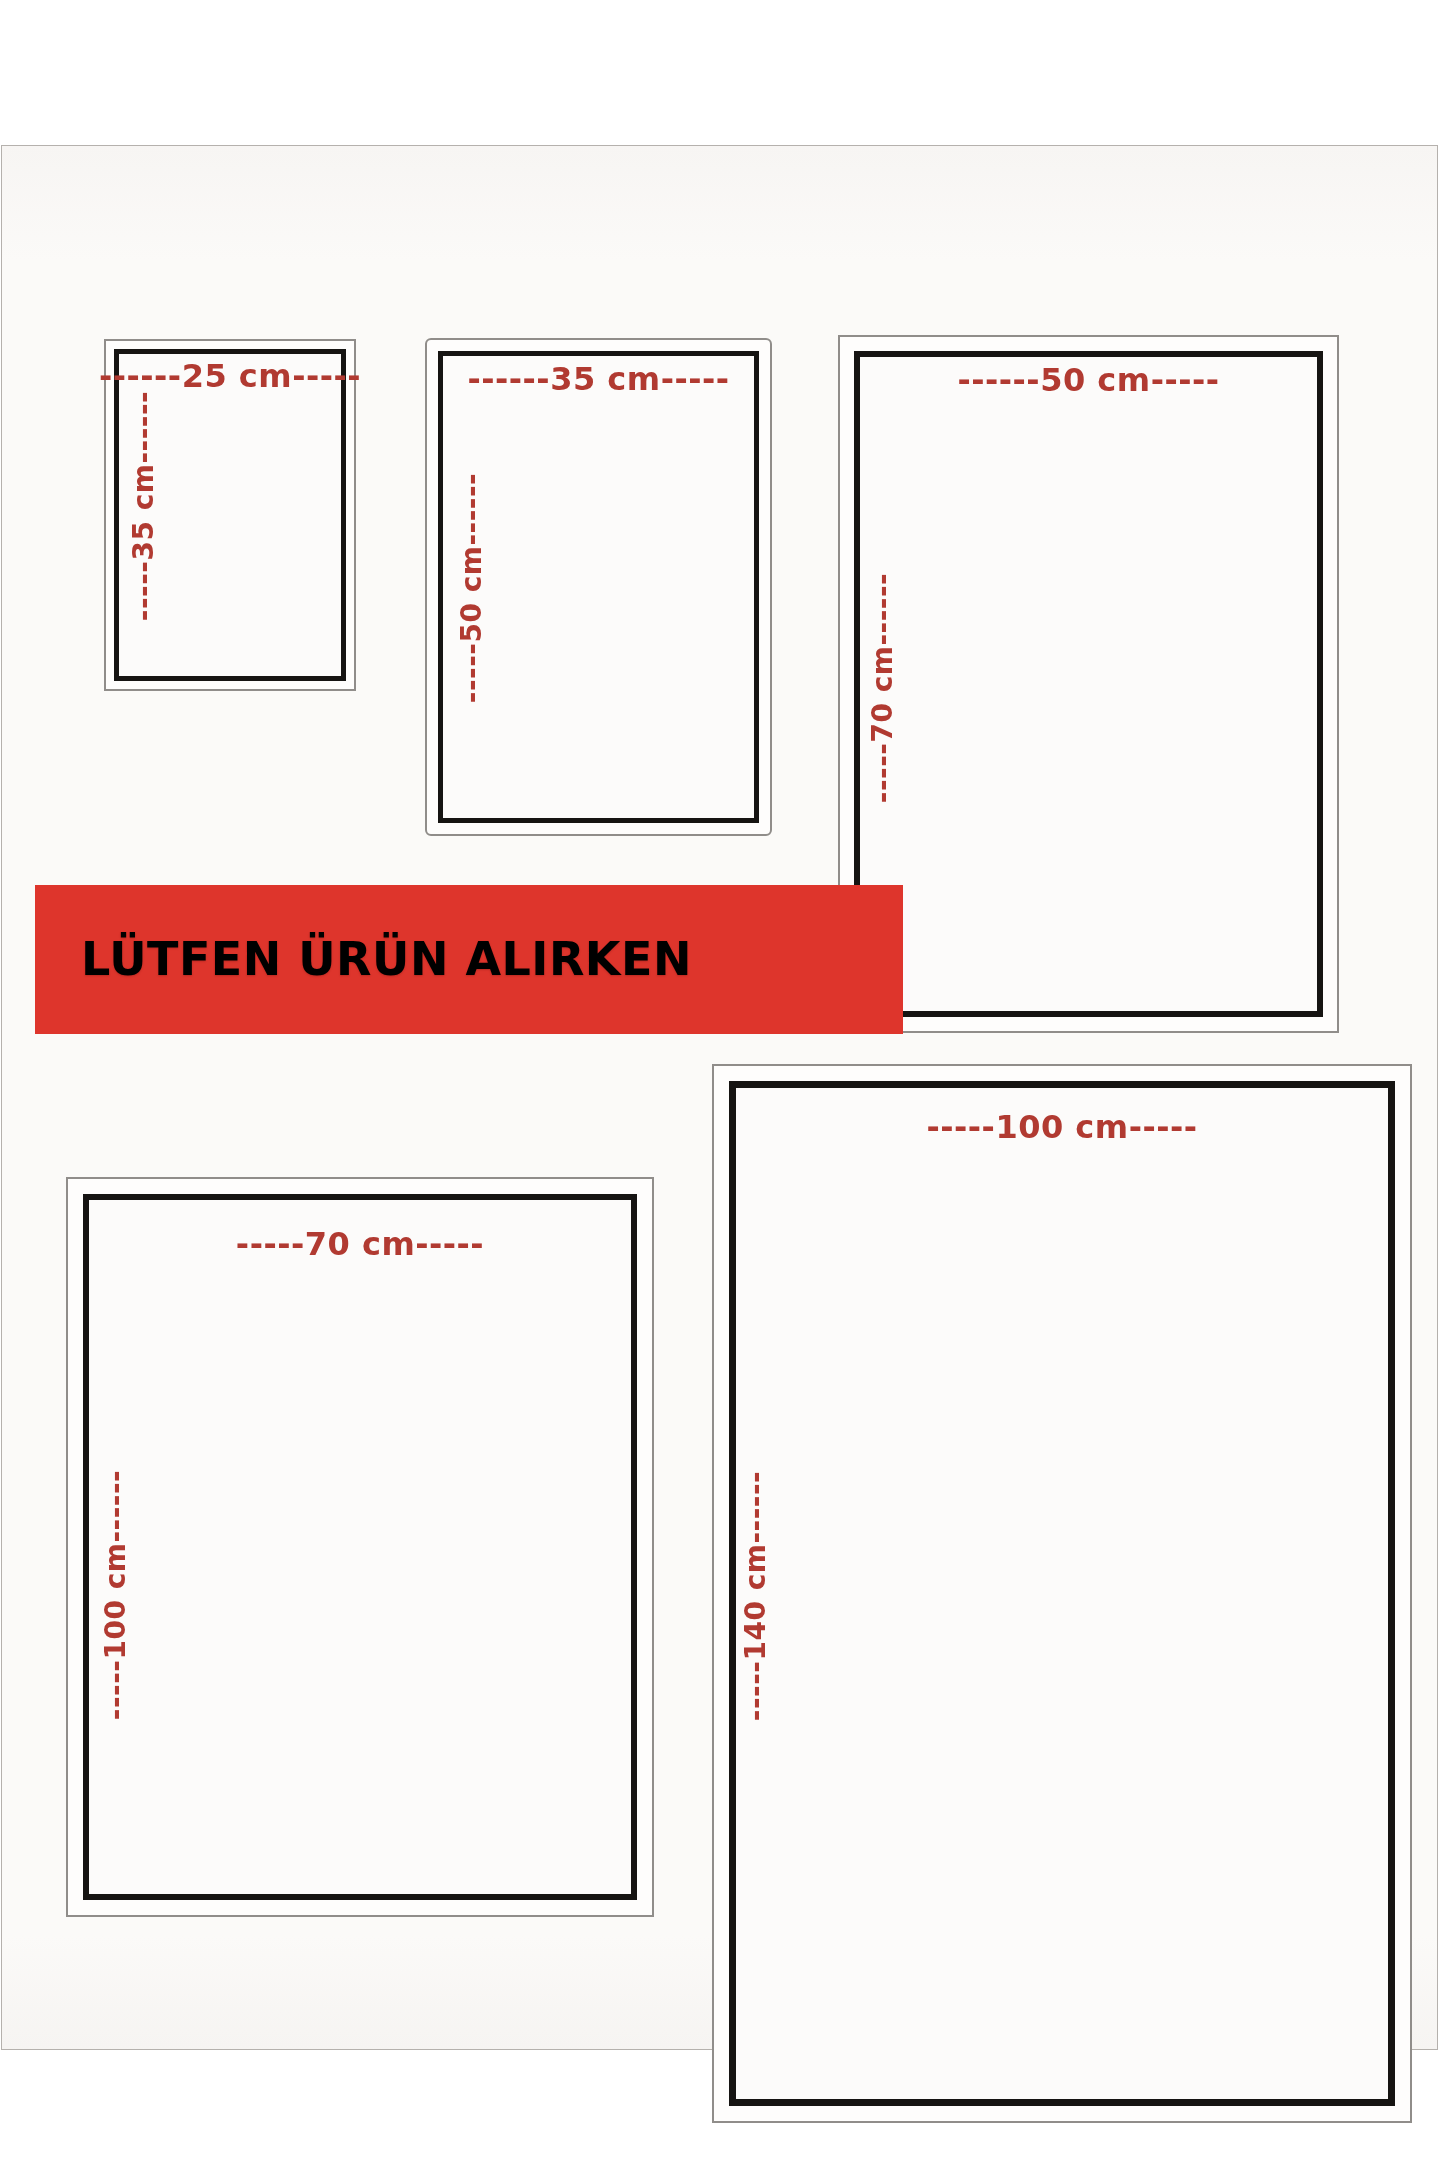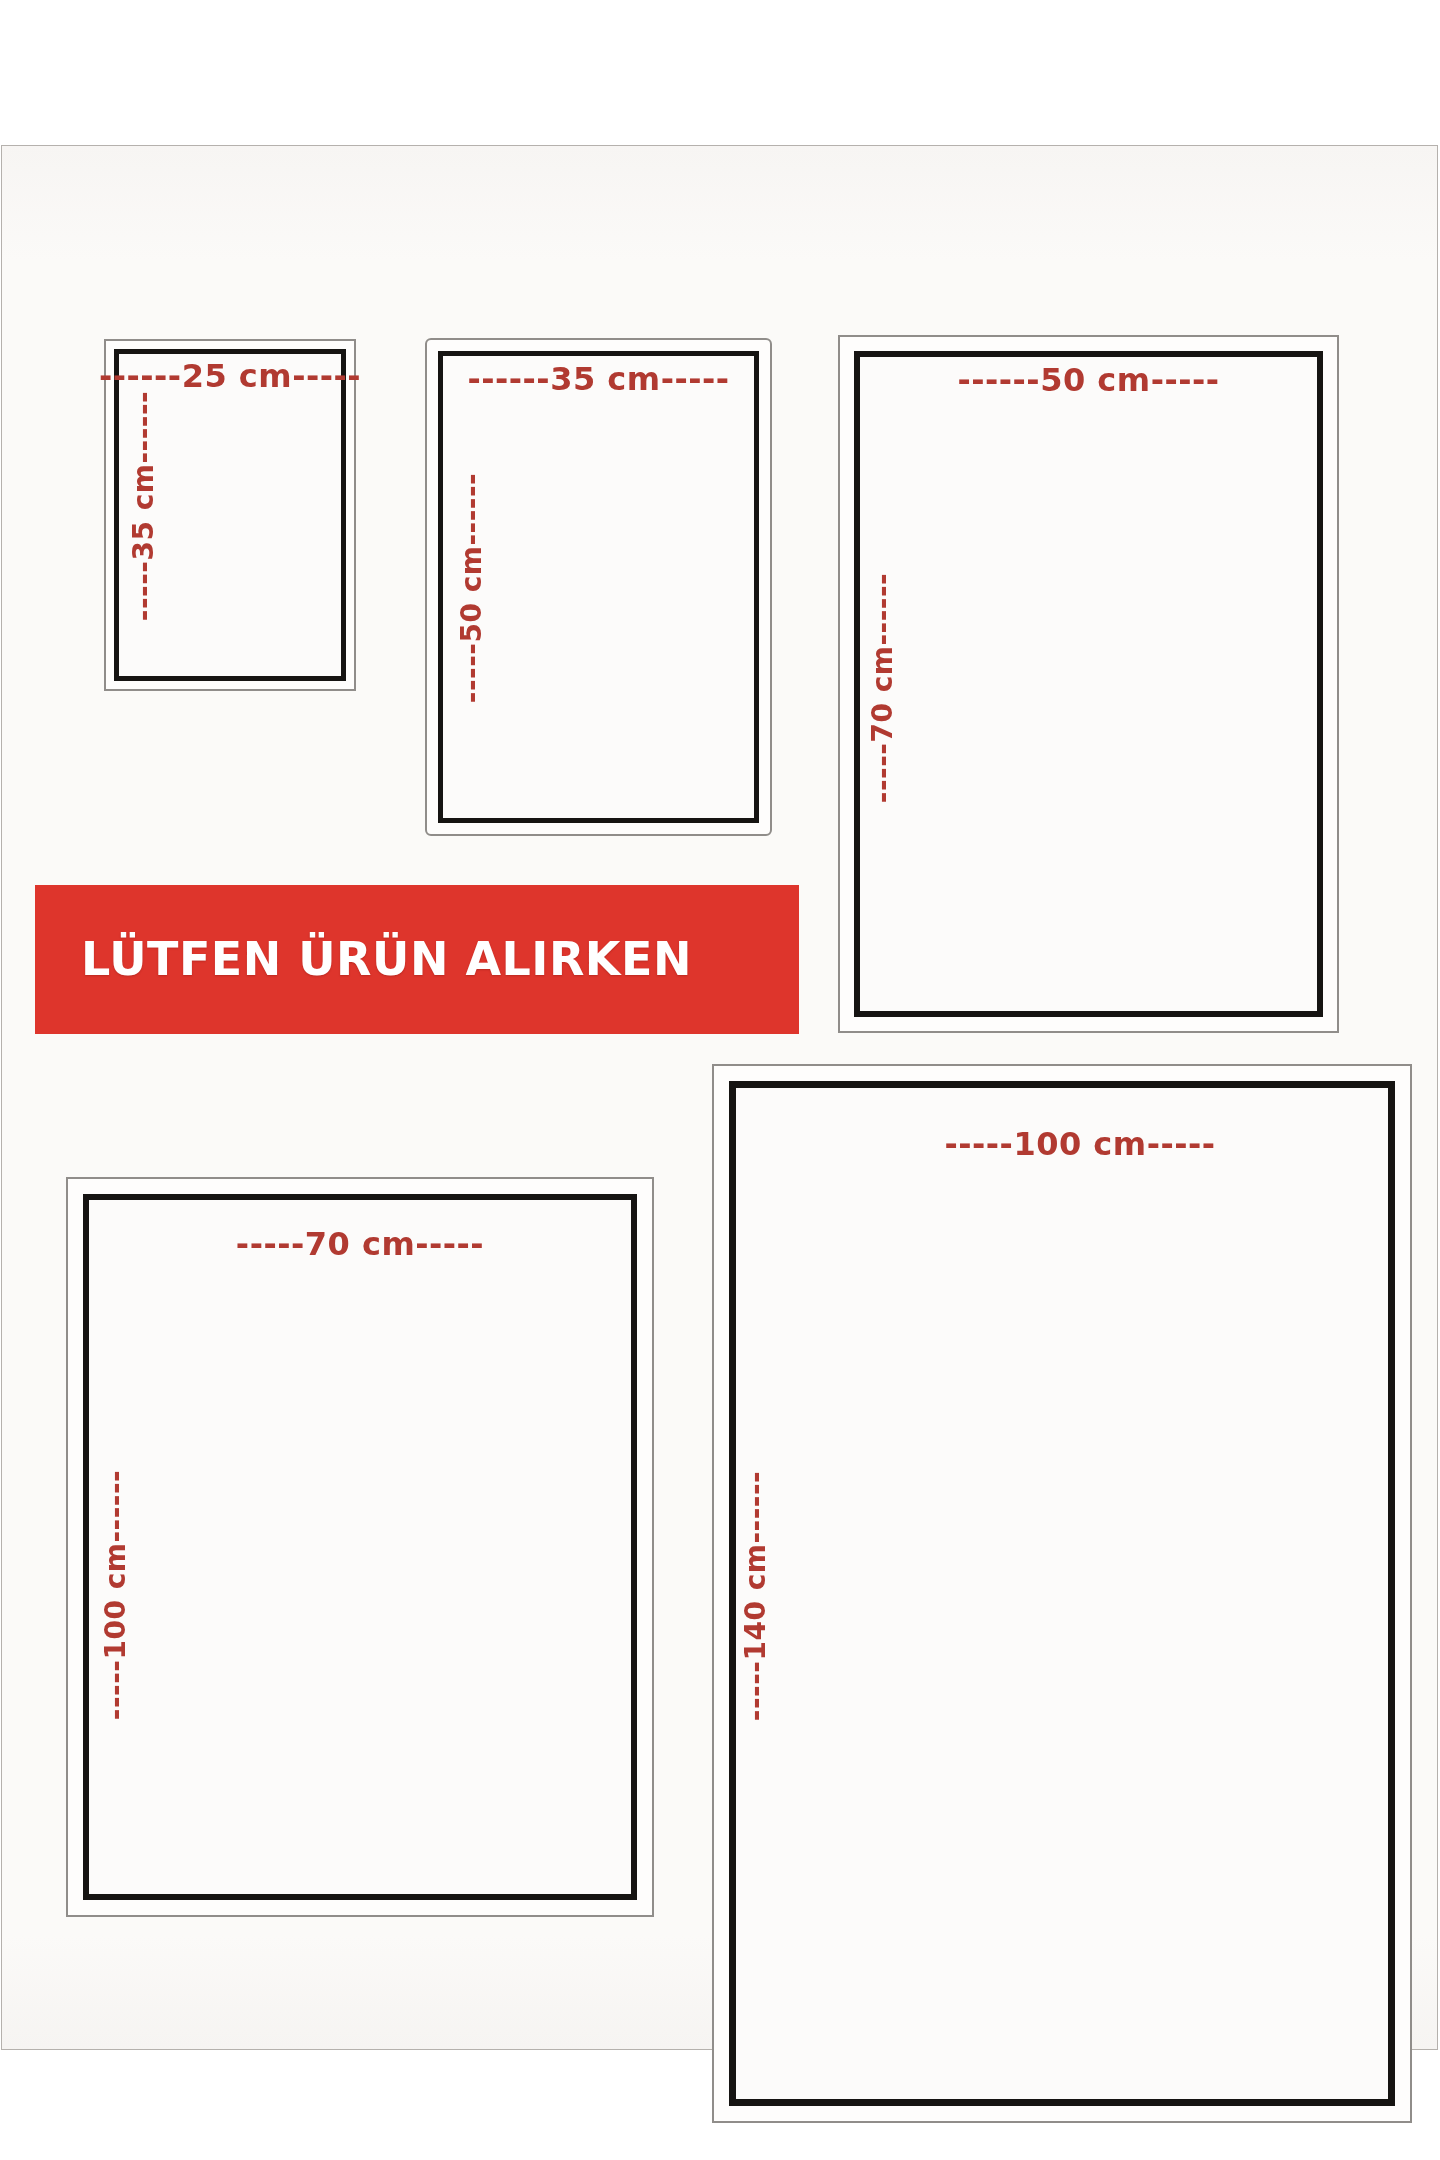--- a/index.html
+++ b/index.html
@@ -89,10 +89,10 @@
     position: absolute;
     left: 33px;
     top: 739px;
-    width: 764px;
+    width: 868px;
     height: 149px;
     background: #de352c;
-    color: #ffffff;
+    color: #000000;
     display: flex;
     flex-direction: column;
     justify-content: center;

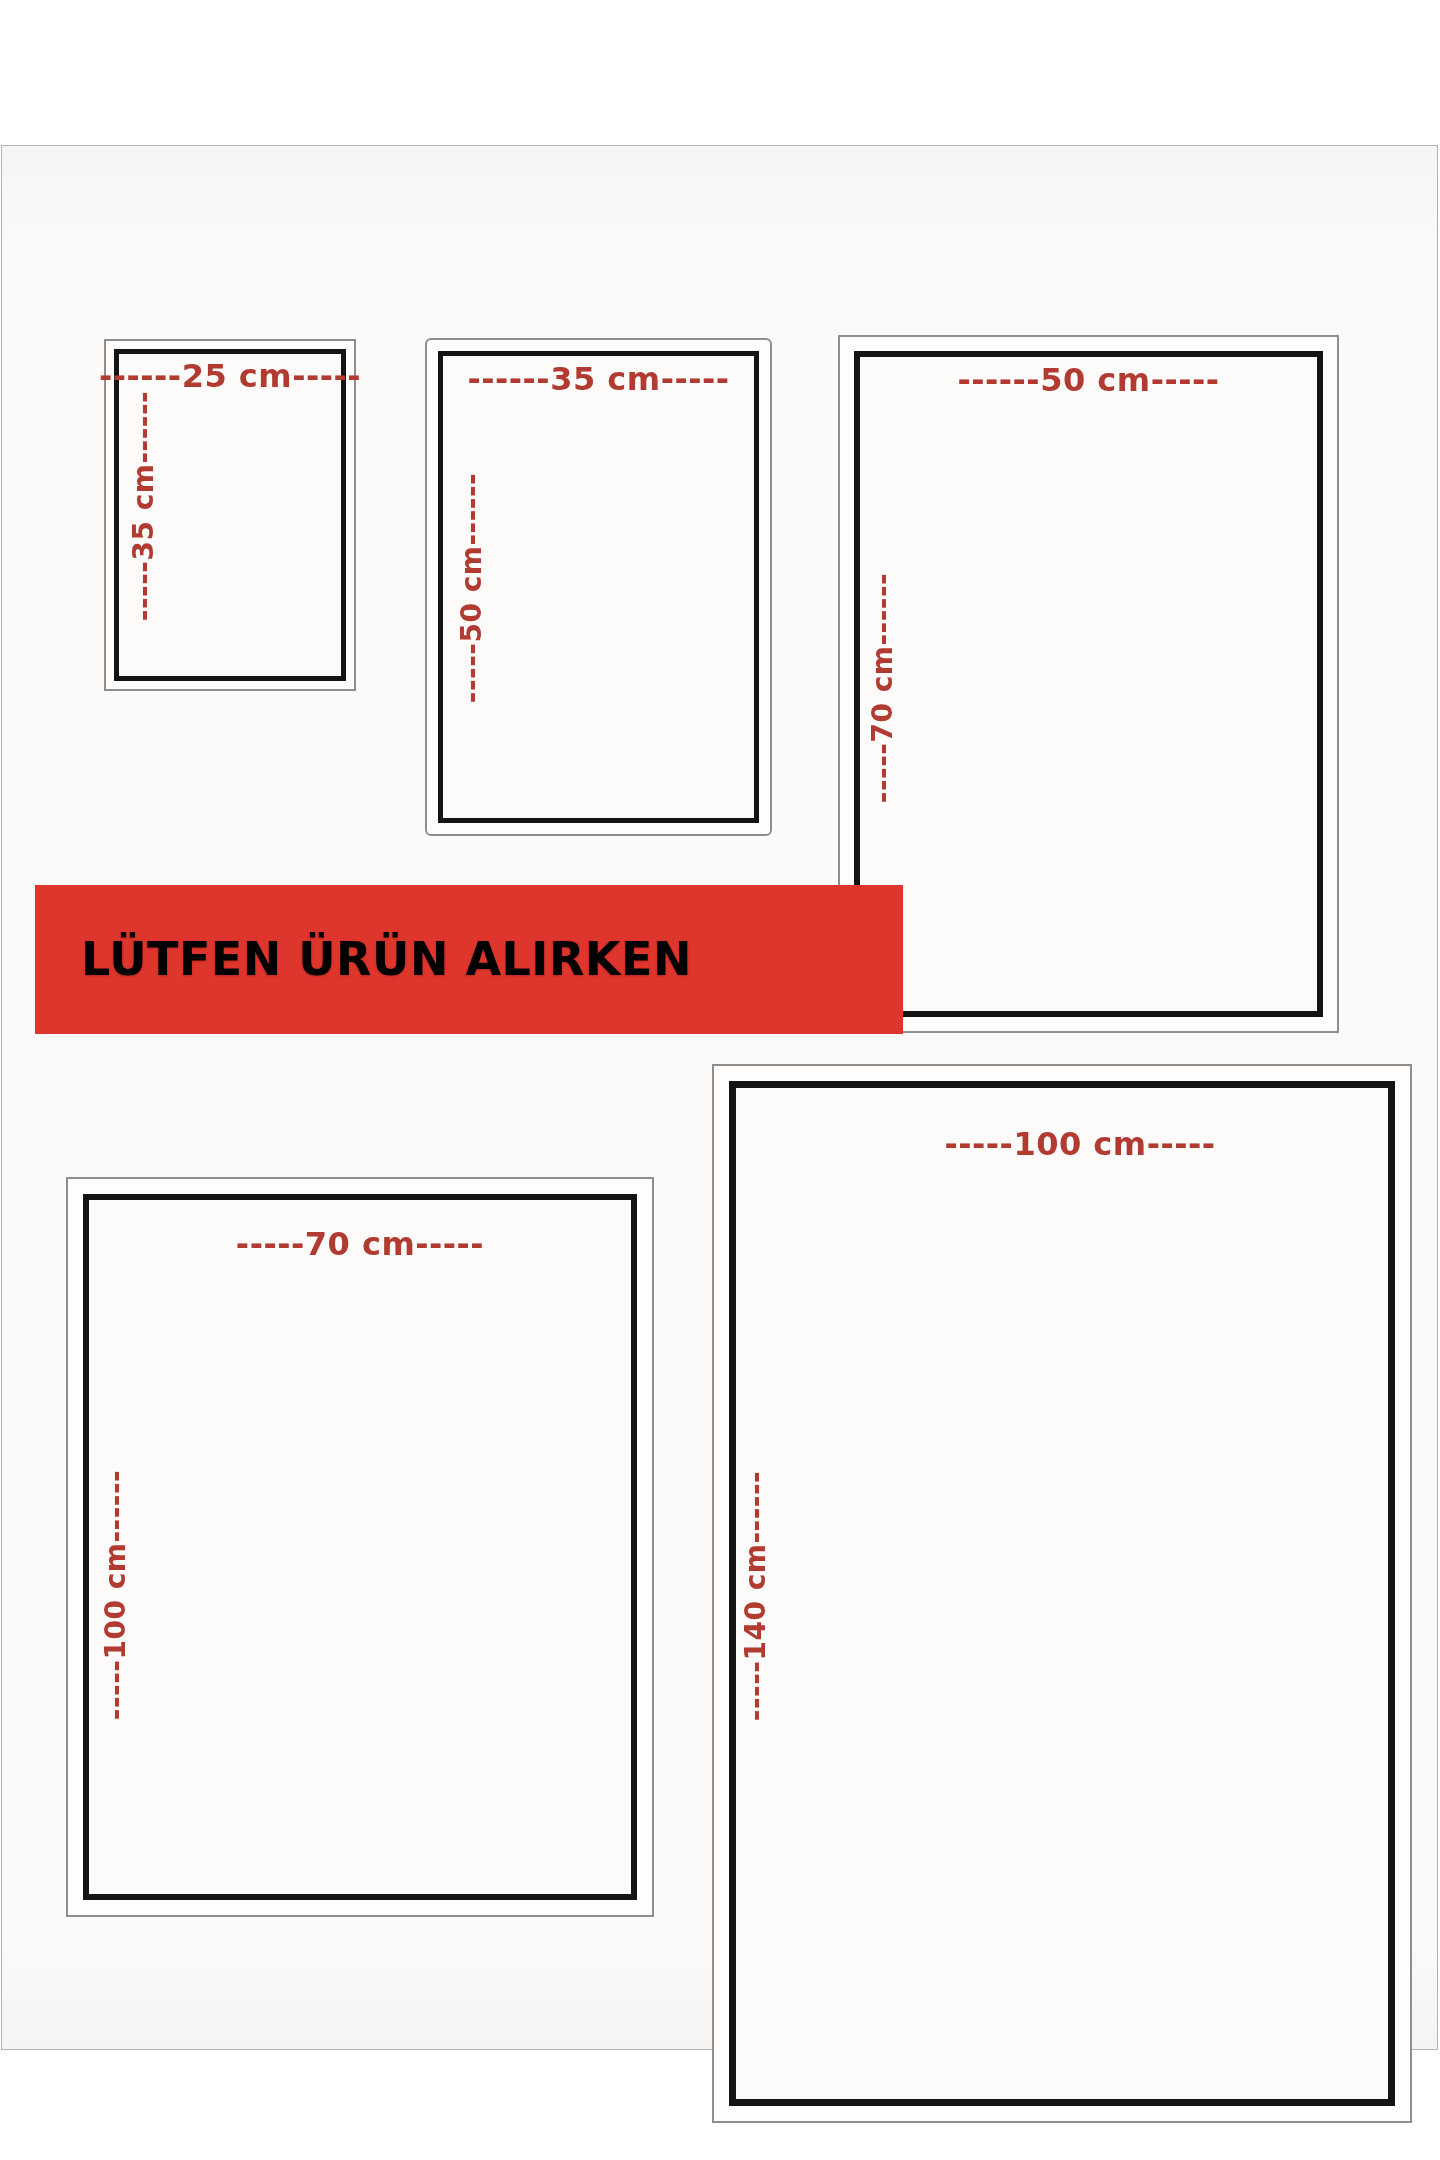--- a/index.html
+++ b/index.html
@@ -81,7 +81,7 @@
 
   .box-100x140 { left: 710px; top: 918px; width: 700px; height: 1059px; }
   .box-100x140 .inner { inset: 15px; border-width: 7px; }
-  .box-100x140 .wlabel { top: 59px; margin-left: 18px; }
+  .box-100x140 .wlabel { top: 42px; }
   .box-100x140 .hlabel { left: 41px; top: 530px; }
 
   

